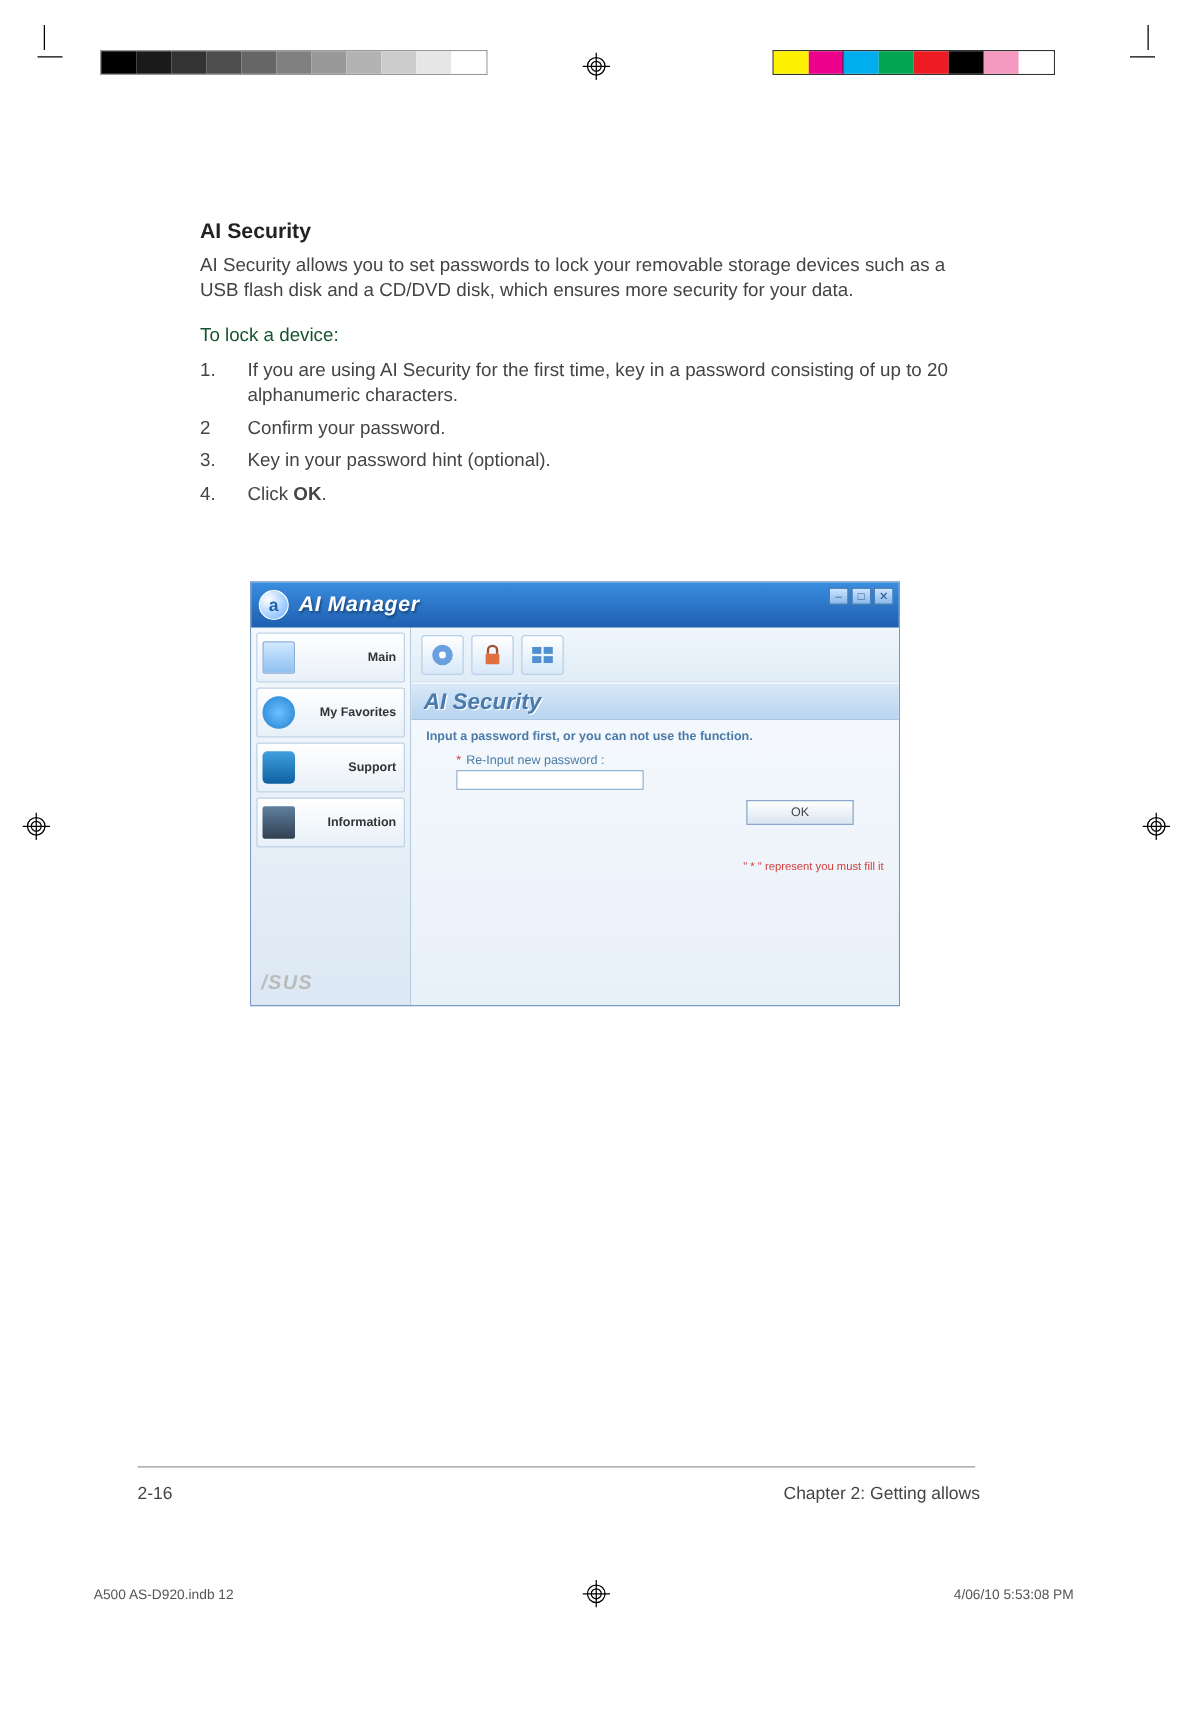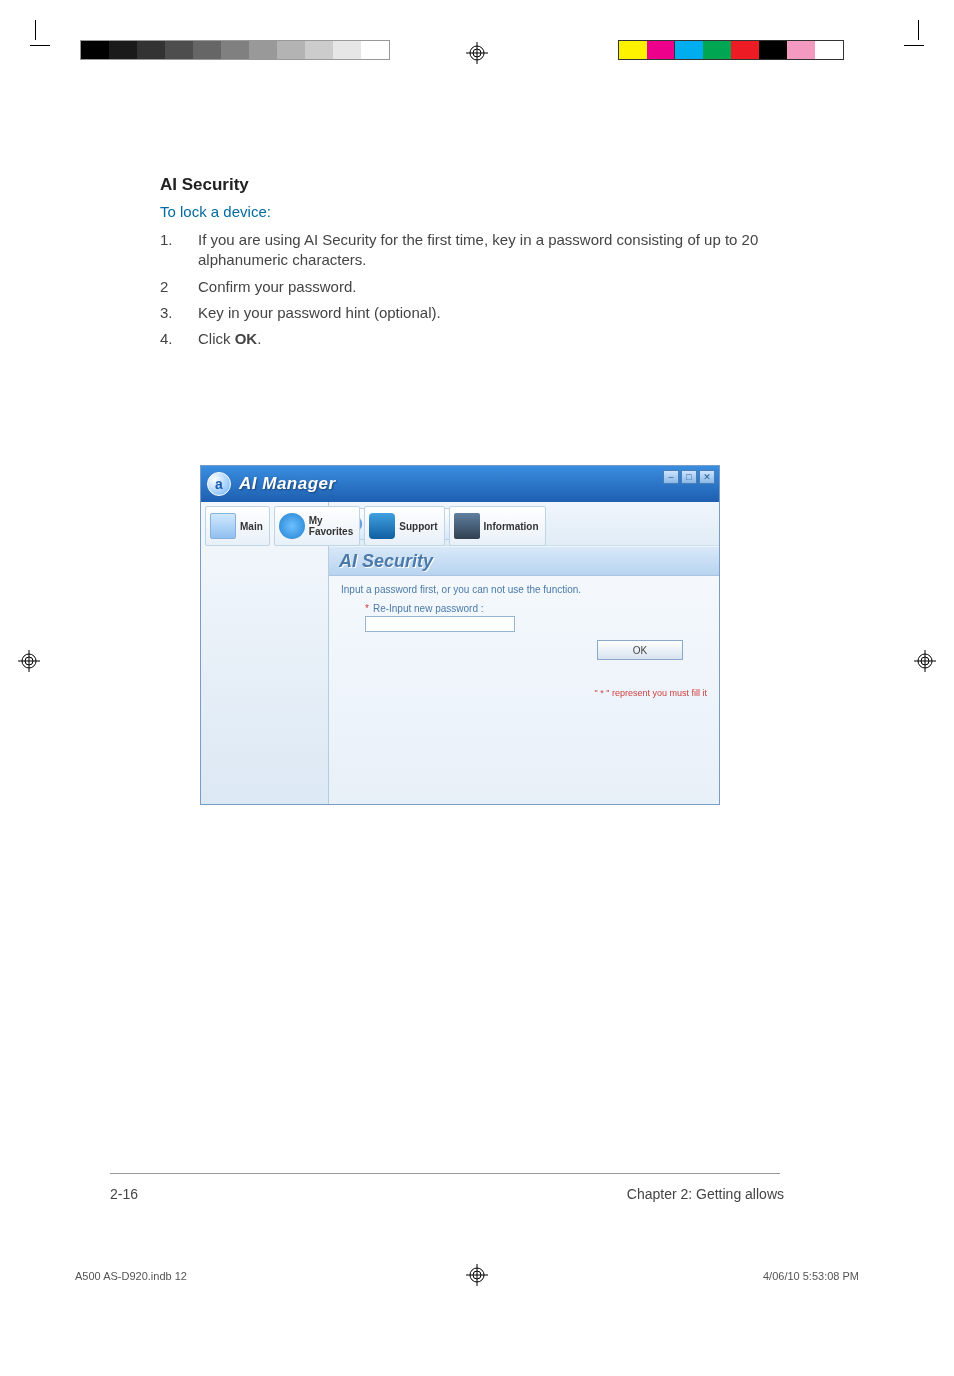--- a/index.html
+++ b/index.html
@@ -170,6 +170,7 @@
 
 <div class="content">
   <h2>AI Security</h2>
+  <p class="para">AI Security allows you to set passwords to lock your removable storage devices such as a USB flash disk and a CD/DVD disk, which ensures more security for your data.</p>
   <p class="lead">To lock a device:</p>
   <ol class="steps">
     <li>

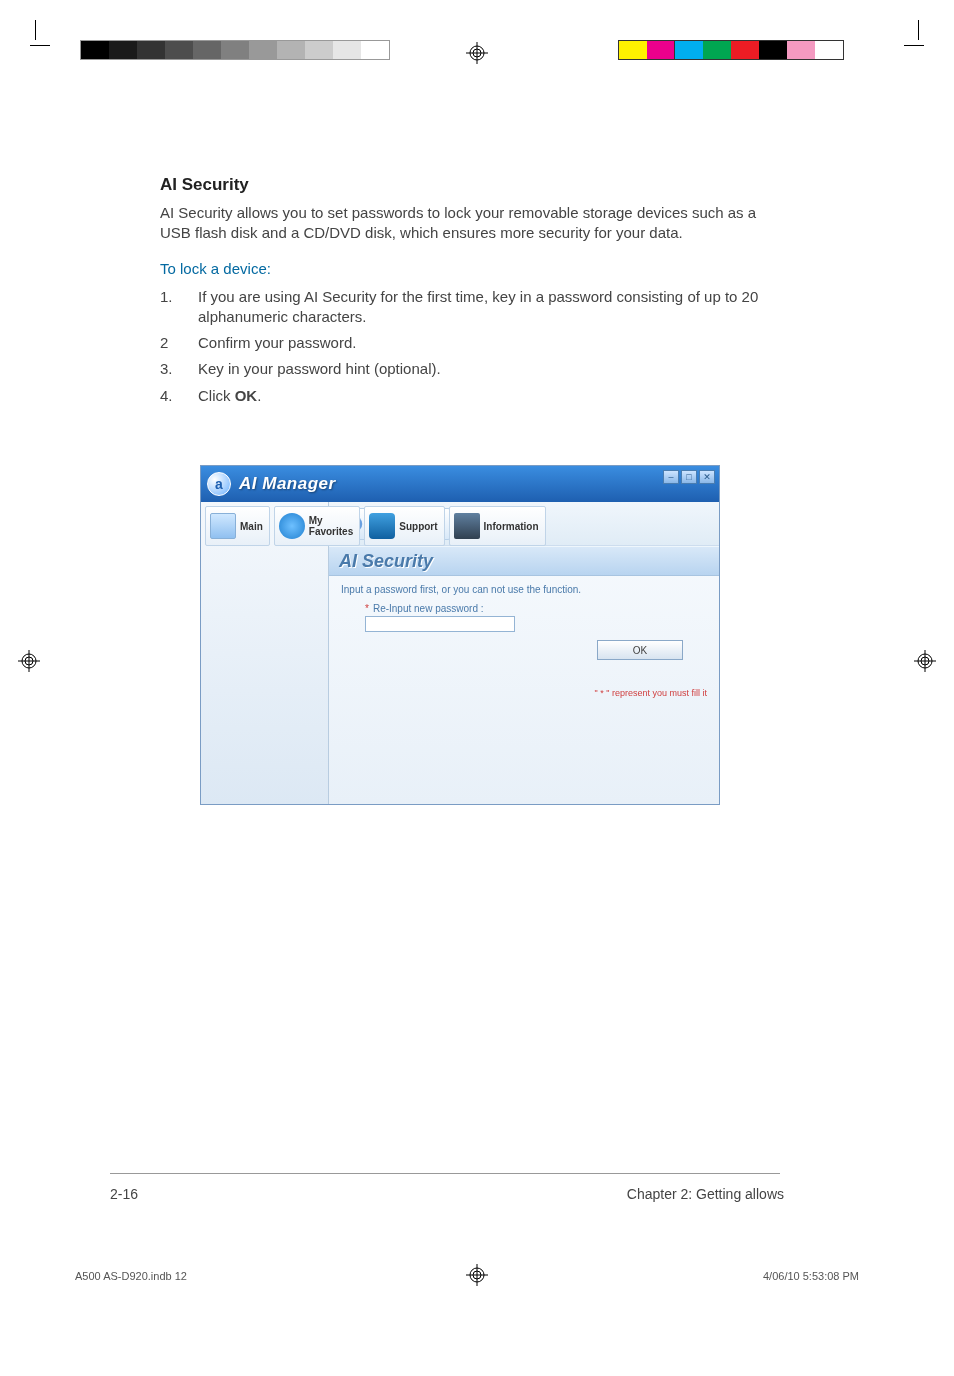--- a/index.html
+++ b/index.html
@@ -38,7 +38,7 @@
 }
 h2 { font-size: 17px; font-weight: bold; color: #222; margin-bottom: 8px; }
 .para { font-size: 15px; color: #444; line-height: 1.35; margin-bottom: 16px; }
-.lead { font-size: 15px; color: #0369a1; margin-bottom: 10px; }
+.lead { font-size: 15px; color: #14532d; margin-bottom: 10px; }
 ol.steps { list-style: none; counter-reset: step; font-size: 15px; color: #444; }
 ol.steps li { display:flex; margin-bottom: 6px; line-height:1.35; }
 ol.steps li .num { width: 38px; flex-shrink:0; }

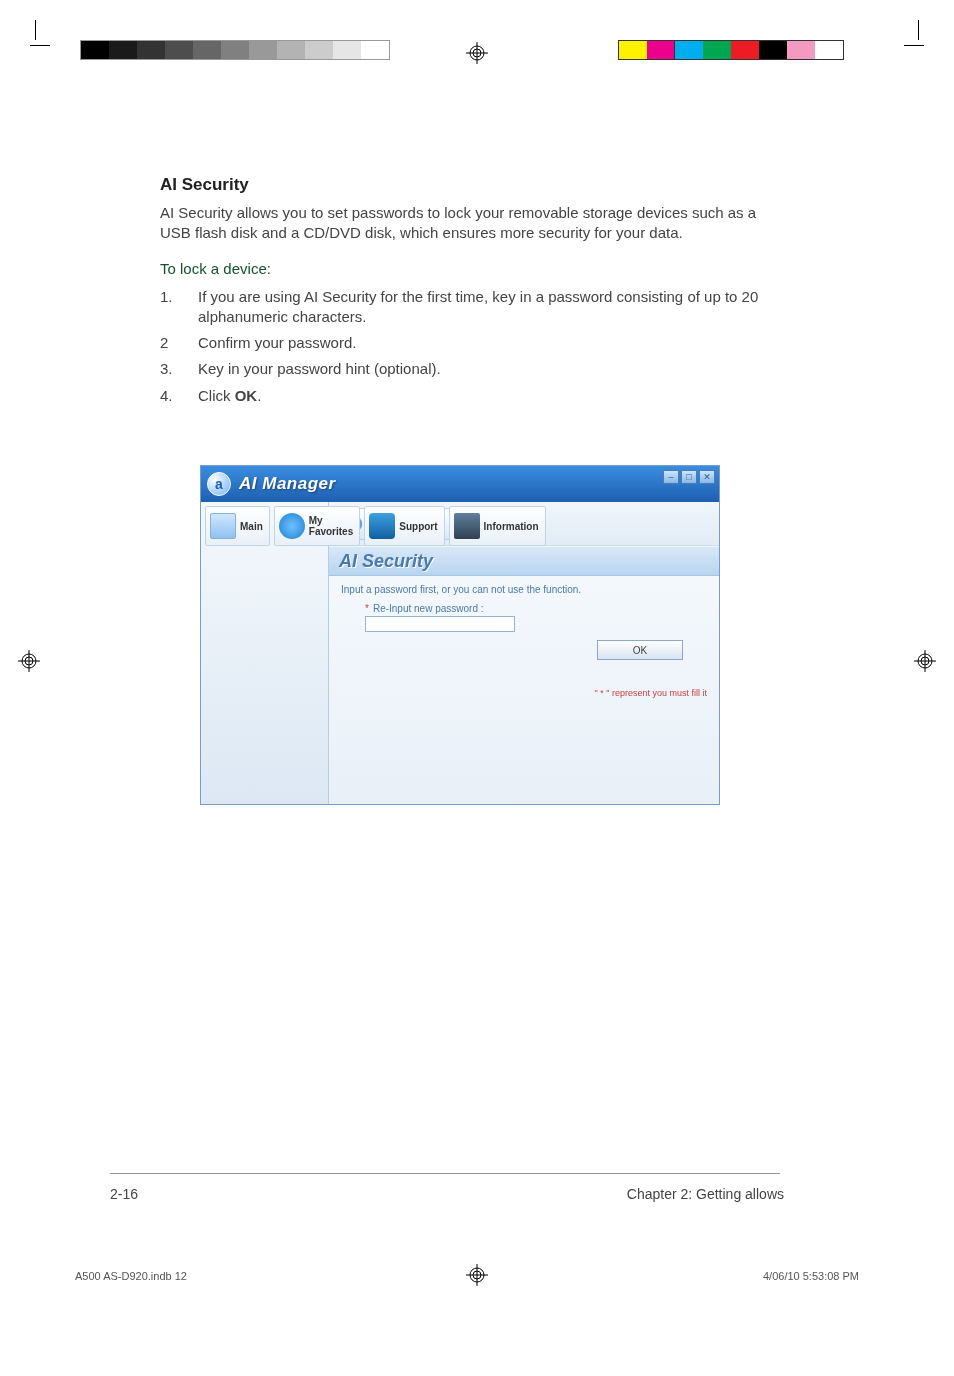--- a/index.html
+++ b/index.html
@@ -76,7 +76,7 @@
 .winctrl div { width:16px; height:14px; background:linear-gradient(#cde4ff,#8bb8e8); border:1px solid #4a7db0; display:flex; align-items:center; justify-content:center; font-size:9px; color:#2a5a8a; }
 
 .main-body { display:flex; height: calc(100% - 36px); }
-.sidebar { width:128px; background:linear-gradient(to bottom,#f4f8fc,#dce8f4); border-right:1px solid #b8cce0; padding:4px 4px; display:flex; flex-direction:row; gap:4px; }
+.sidebar { width:128px; background:linear-gradient(to bottom,#f4f8fc,#dce8f4); border-right:1px solid #b8cce0; padding:4px 4px; display:flex; flex-direction:column; gap:4px; }
 .sidebar .item { height:40px; border:1px solid #c0d4e8; background:linear-gradient(#fff,#e8f0f8); display:flex; align-items:center; justify-content:flex-end; padding-right:6px; gap:4px; border-radius:2px; }
 .sidebar .item .ico { width:26px; height:26px; position:absolute; }
 .sidebar .item { position:relative; padding-left:34px; }

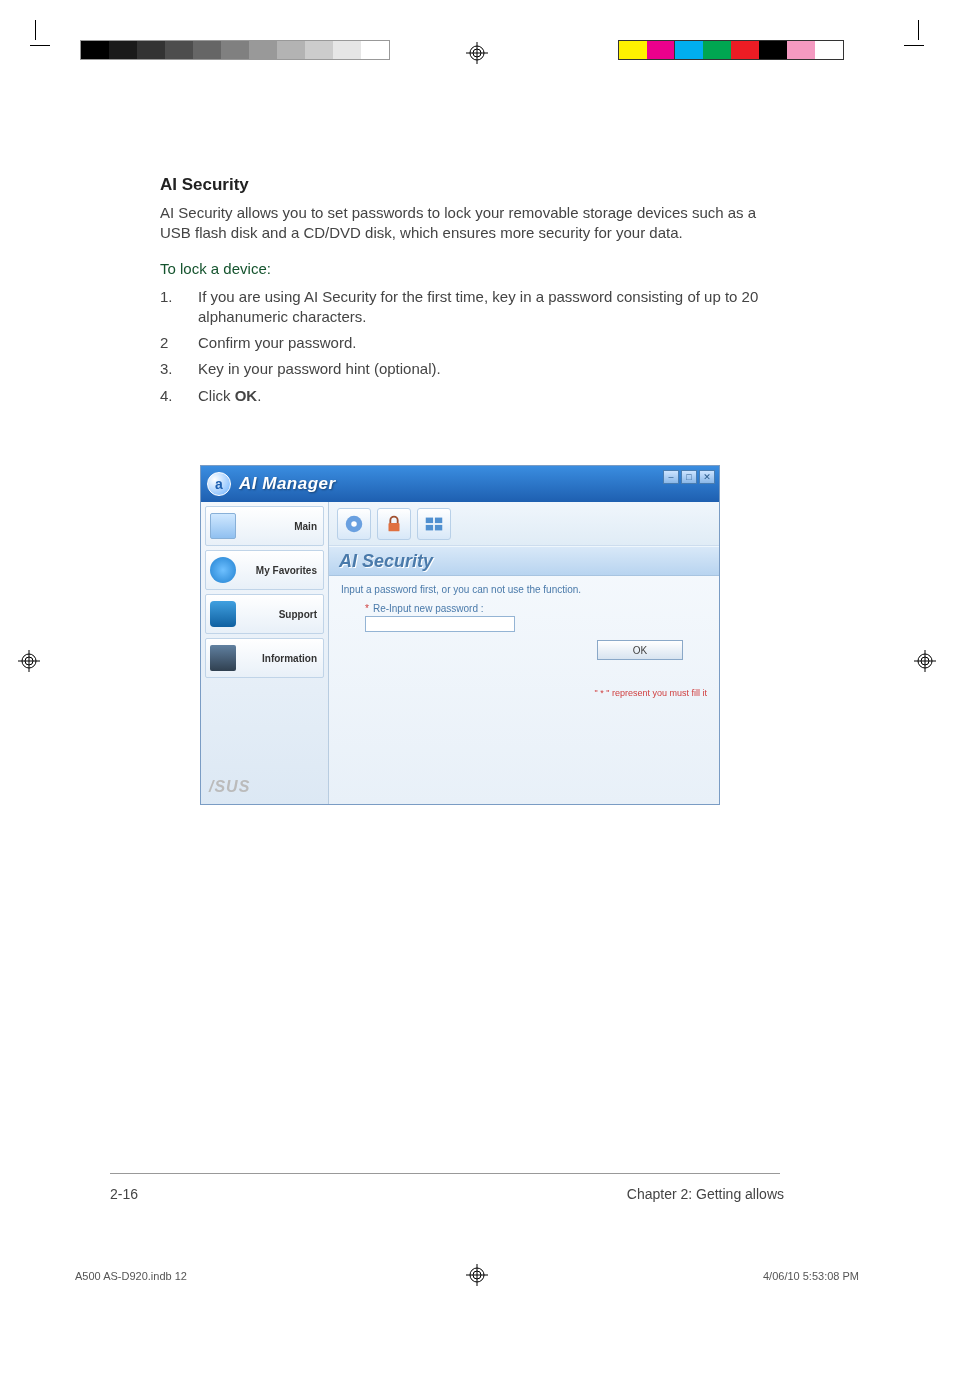--- a/index.html
+++ b/index.html
@@ -101,7 +101,7 @@
   border-top:1px solid #eef6fc; border-bottom:1px solid #a8c4e0;
 }
 .form-area { padding:8px 12px; font-size:10px; color:#4a7aaa; }
-.form-area .instr { margin-bottom:8px; }
+.form-area .instr { margin-bottom:8px;font-weight:bold; }
 .form-area .field { margin-left:24px; margin-bottom:8px; position:relative; }
 .form-area .field .star { color:#d04040; margin-right:4px; }
 .form-area .field label { display:block; margin-bottom:2px; }

